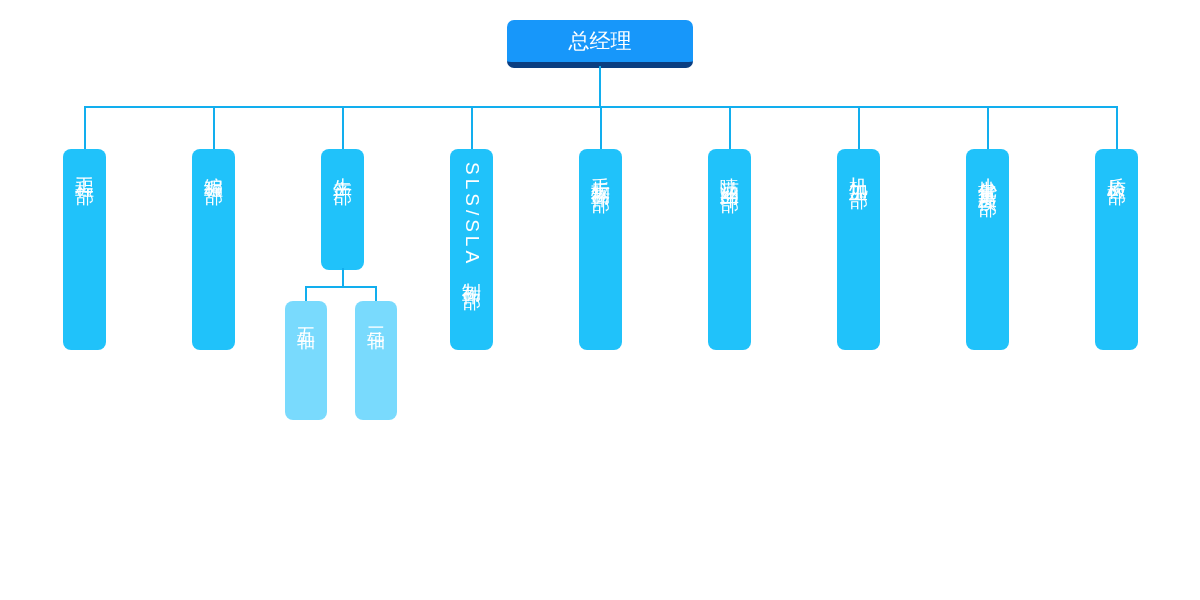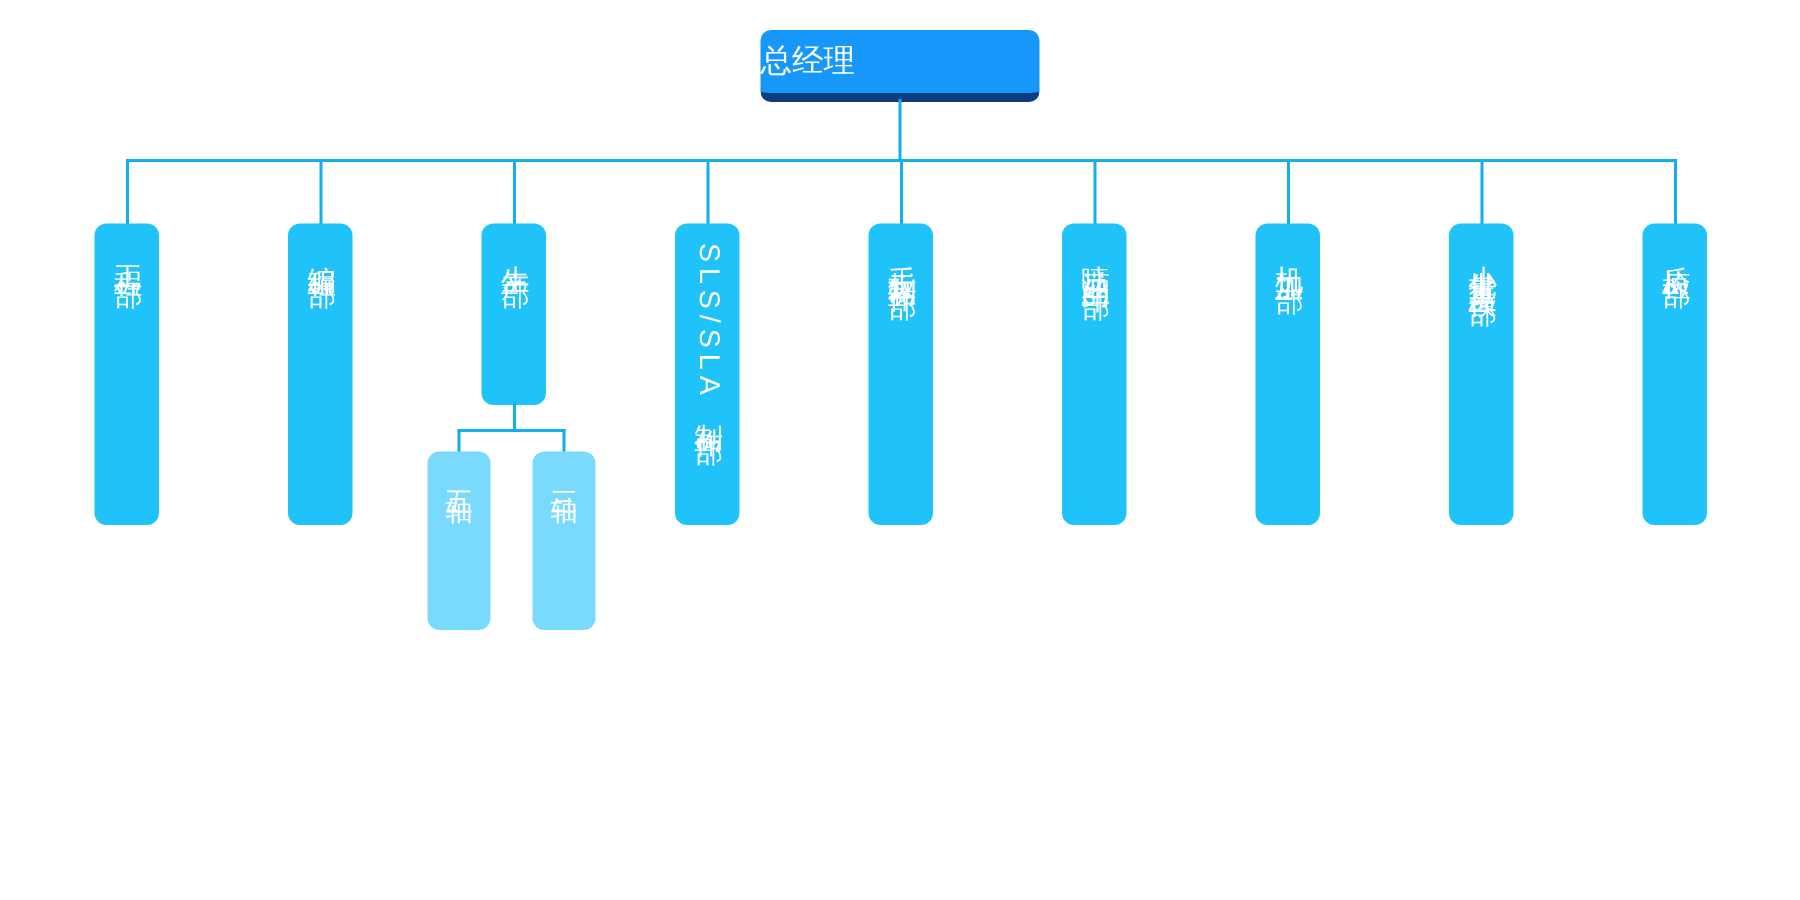--- a/index.html
+++ b/index.html
@@ -34,7 +34,7 @@
     color: var(--text);
     font-size: 21px;
     line-height: 42px;
-    text-align: left;
+    text-align: center;
   }
   .vbox {
     top: 149px;

